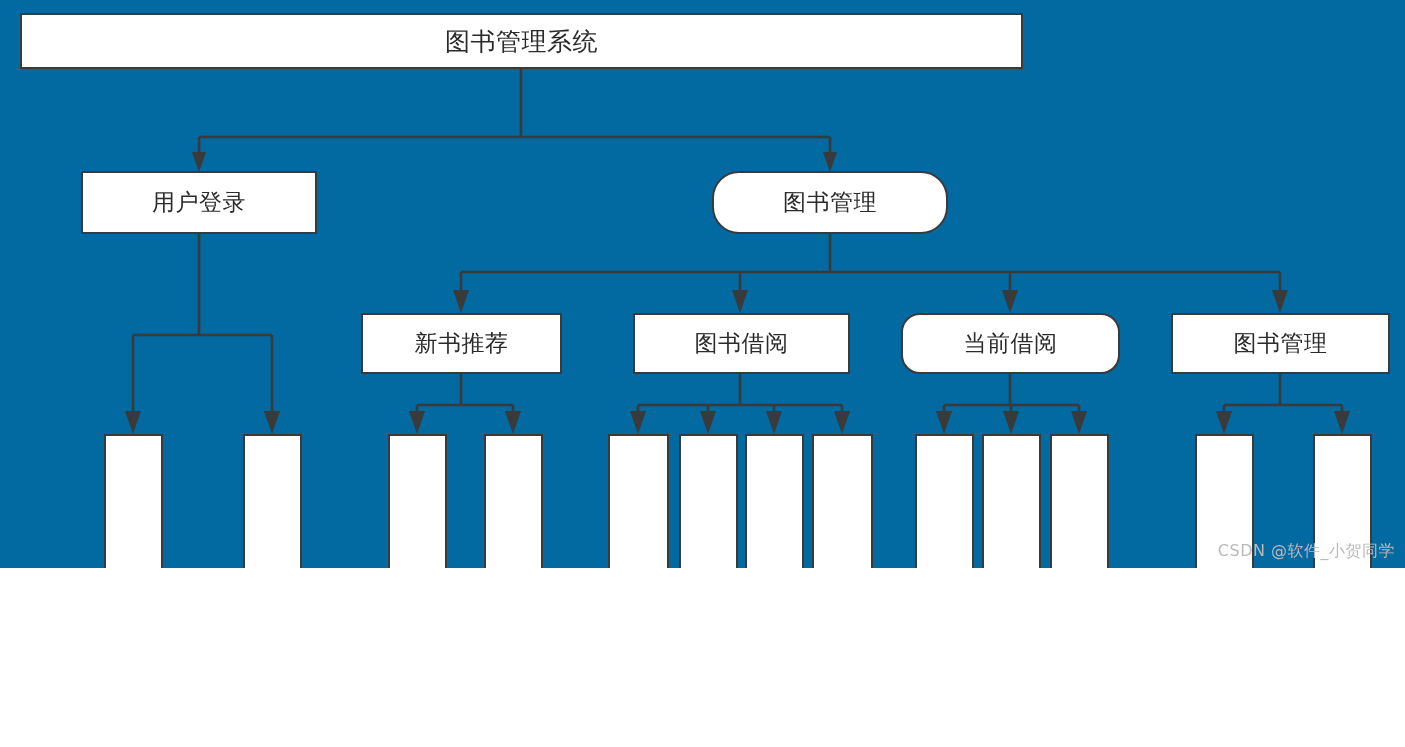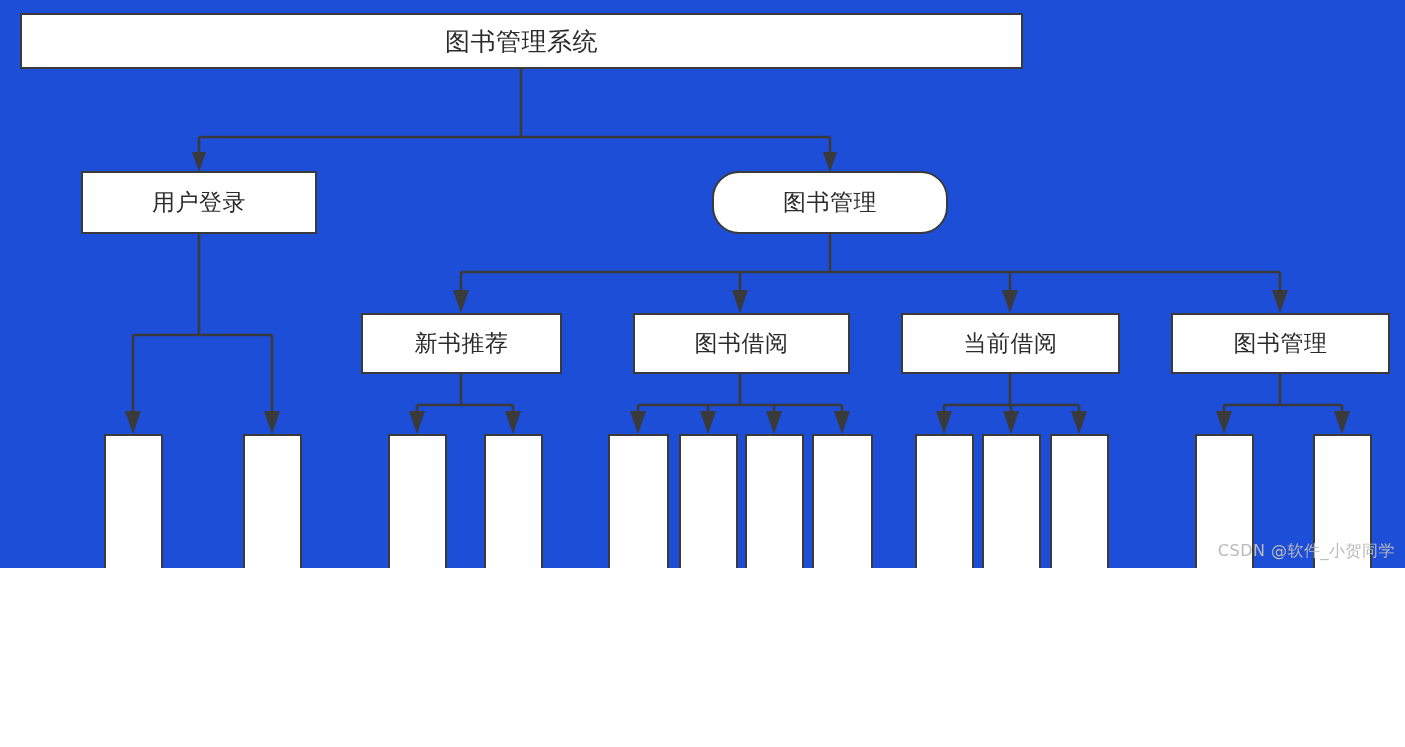--- a/index.html
+++ b/index.html
@@ -15,7 +15,7 @@
     position: relative;
     width: 1405px;
     height: 568px;
-    background: #1d4ed8;
+    background: #0369a1;
     overflow: hidden;
   }
   

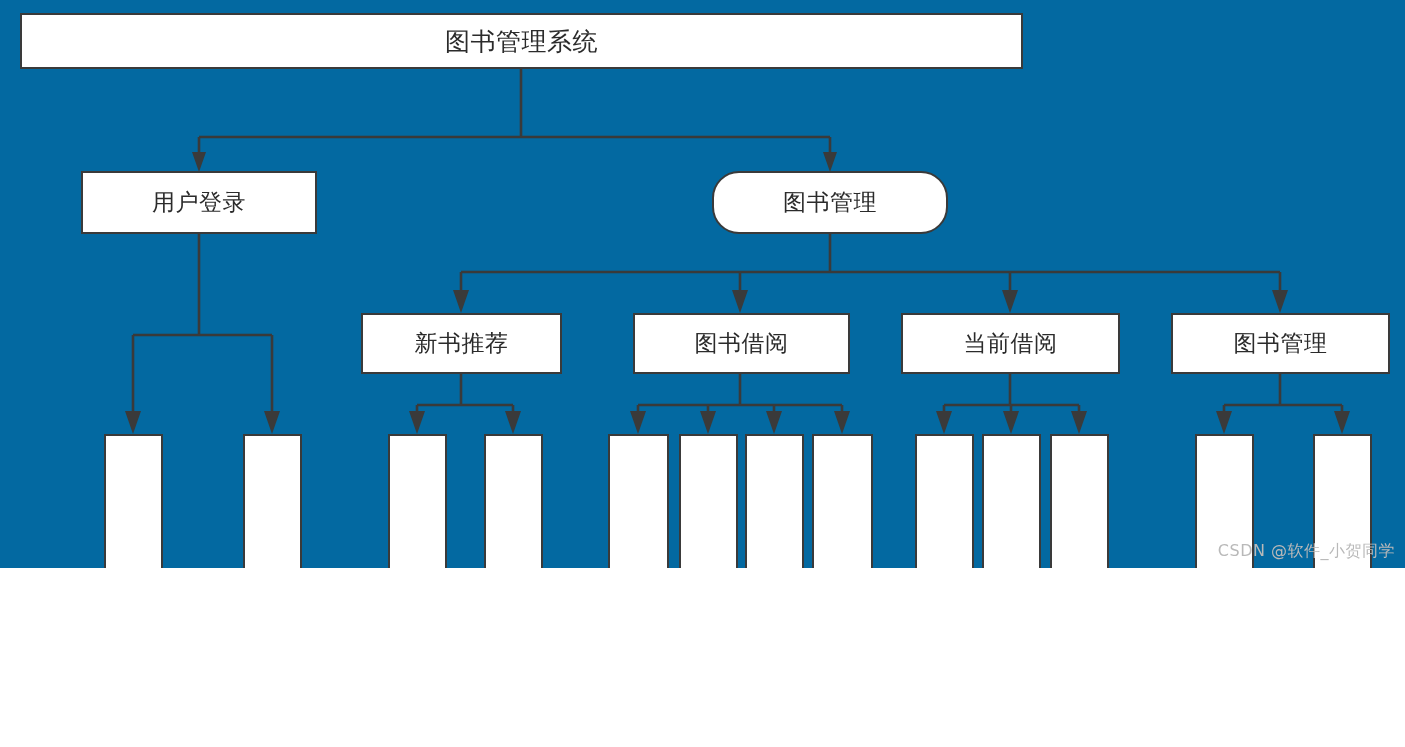--- a/index.html
+++ b/index.html
@@ -161,7 +161,7 @@
 
   <div class="node lvl1" style="left:361px; top:313px; width:201px; height:61px;">新书推荐</div>
 
-  <div class="node lvl1" style="left:901px; top:313px; width:219px; height:61px;">当前借阅</div>
+  <div class="node lvl1" style="left:901px; top:313px; width:219px; height:61px;border-radius:19px;">当前借阅</div>
 
   <div class="node lvl1" style="left:1171px; top:313px; width:219px; height:61px;">图书管理</div>
 

